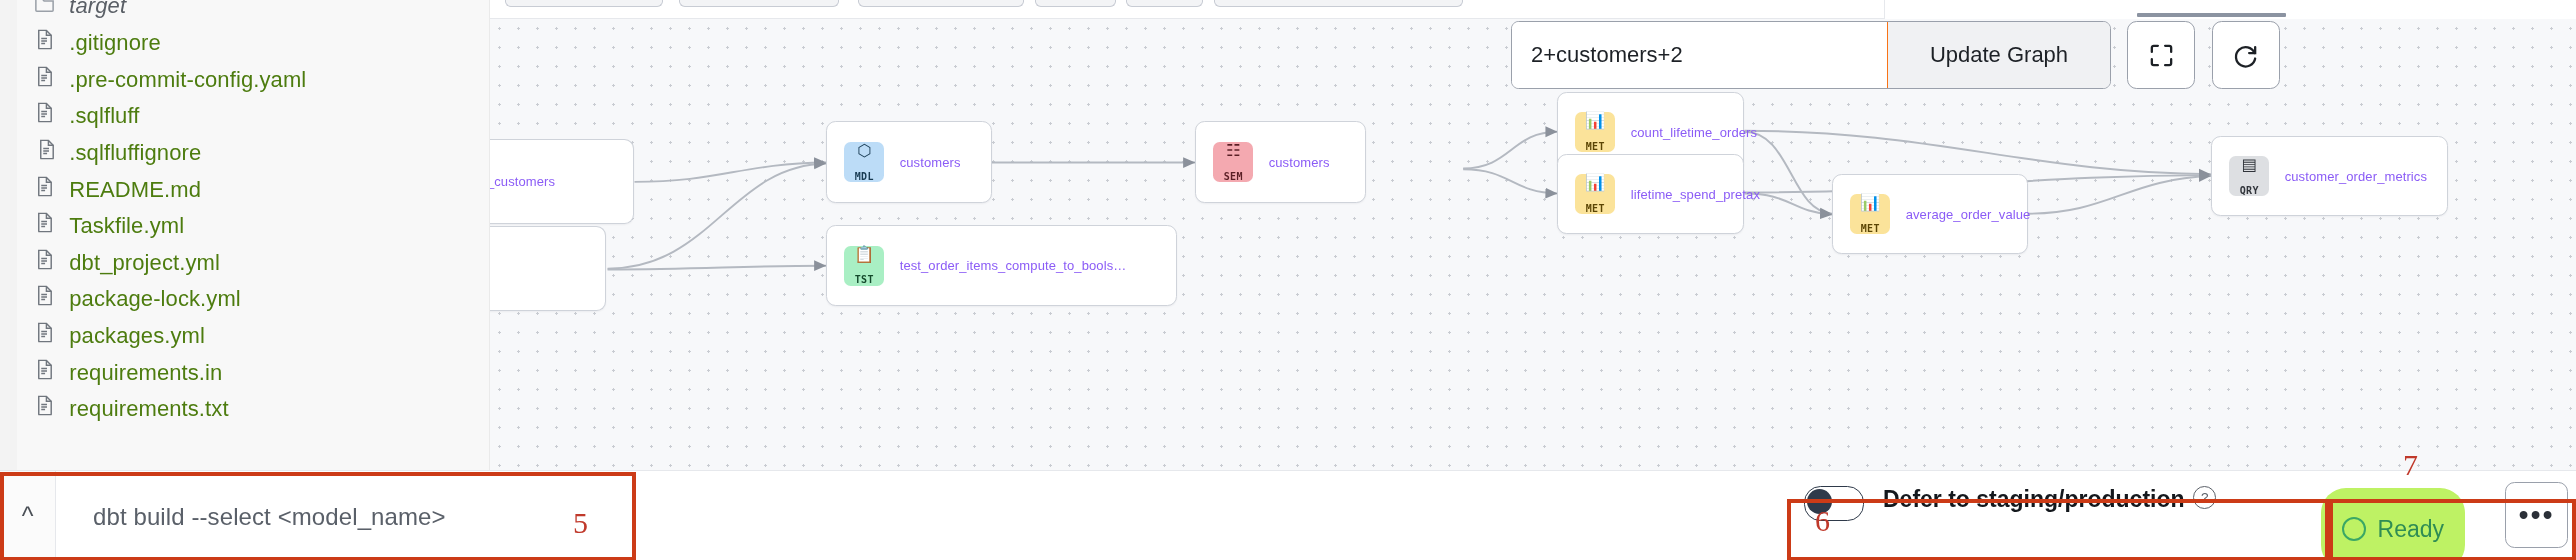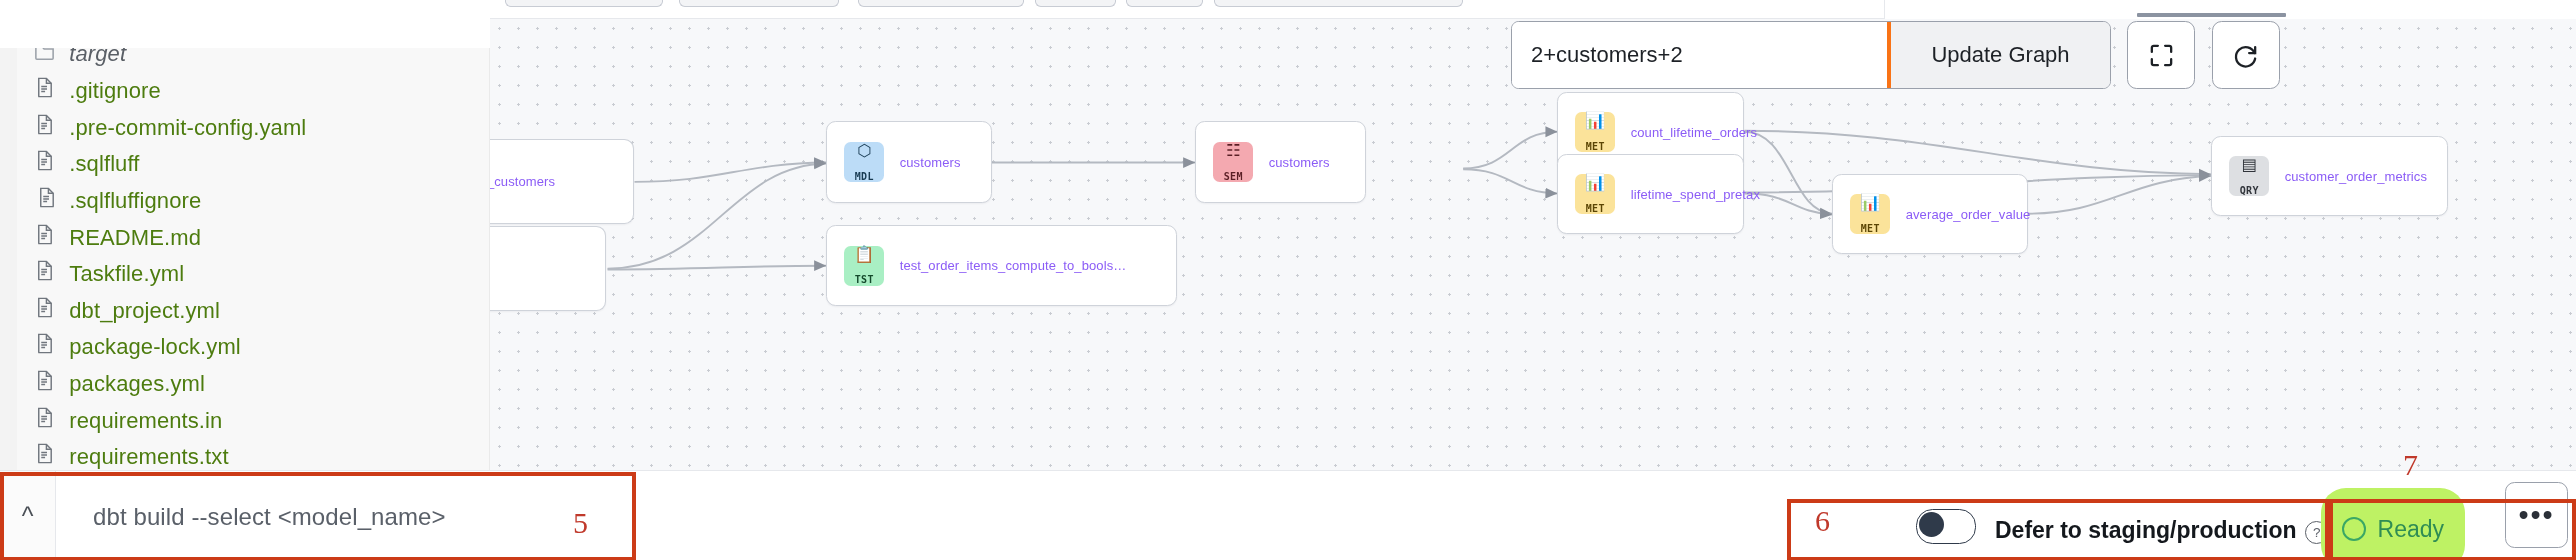--- a/index.html
+++ b/index.html
@@ -18,7 +18,6 @@
     background: #f8f8f8;
     border-right: 1px solid #eaeaea;
     overflow: hidden;
-    margin-top: 48px;
   }
   #sidebar-edge {
     position: absolute; left: 0; top: 0; width: 17.3px; height: 470px;

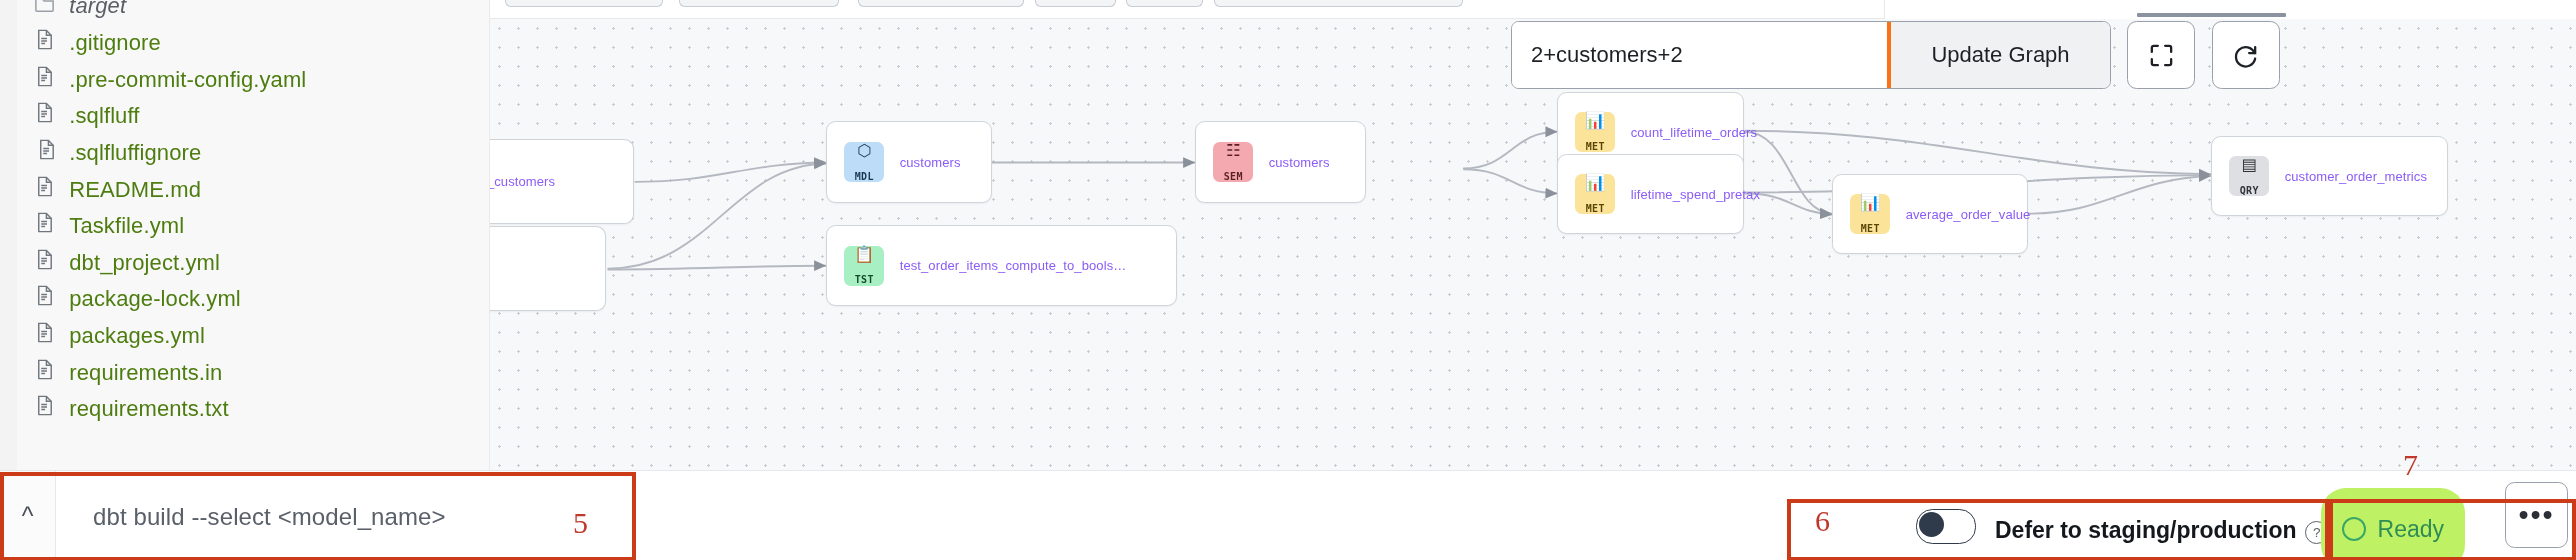--- a/index.html
+++ b/index.html
@@ -116,7 +116,7 @@
     box-sizing: border-box;
   }
   #update-graph-btn {
-    width: 223px; height: 100%; border: none; border-left: 4px solid #f97316;
+    width: 223px; height: 100%; border: none; border-left: 1px solid #f97316;
     background: #f0f1f3; font-size: 22px; color: #1d2126; cursor: pointer;
     font-family: "Liberation Sans", sans-serif;
   }

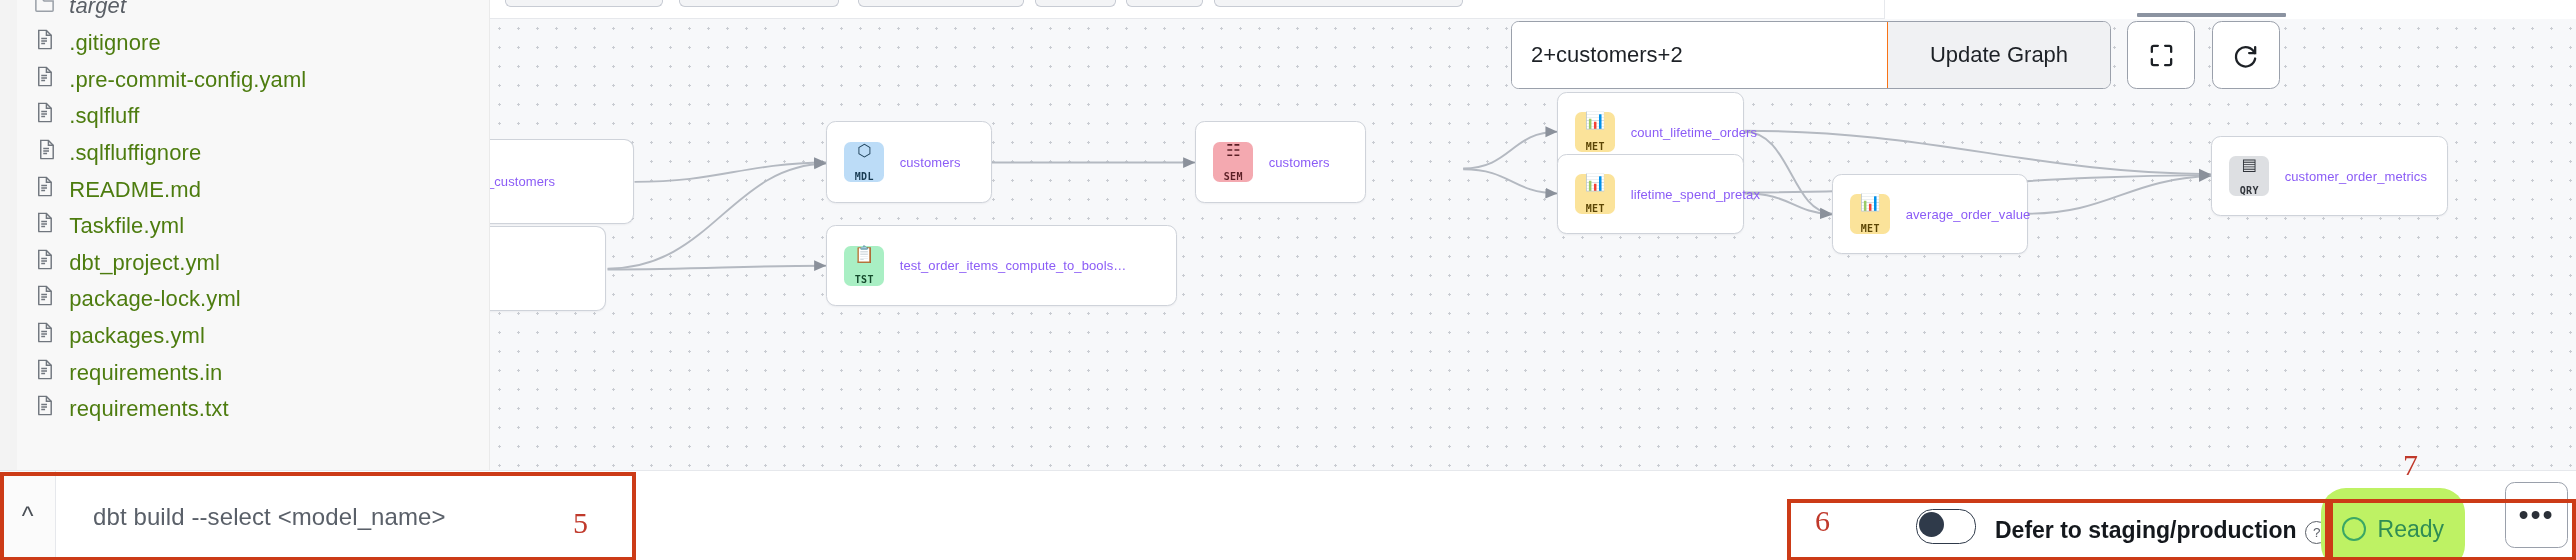--- a/index.html
+++ b/index.html
@@ -151,8 +151,8 @@
   }
 
   #defer-group {
-    position: absolute; left: 1916px; top: 486px;
-    display: flex; align-items: flex-end; height: 58px;
+    position: absolute; left: 1804px; top: 486px;
+    display: flex; align-items: flex-start; height: 58px;
   }
   .toggle {
     width: 58px; height: 33px; border-radius: 16.4px;

